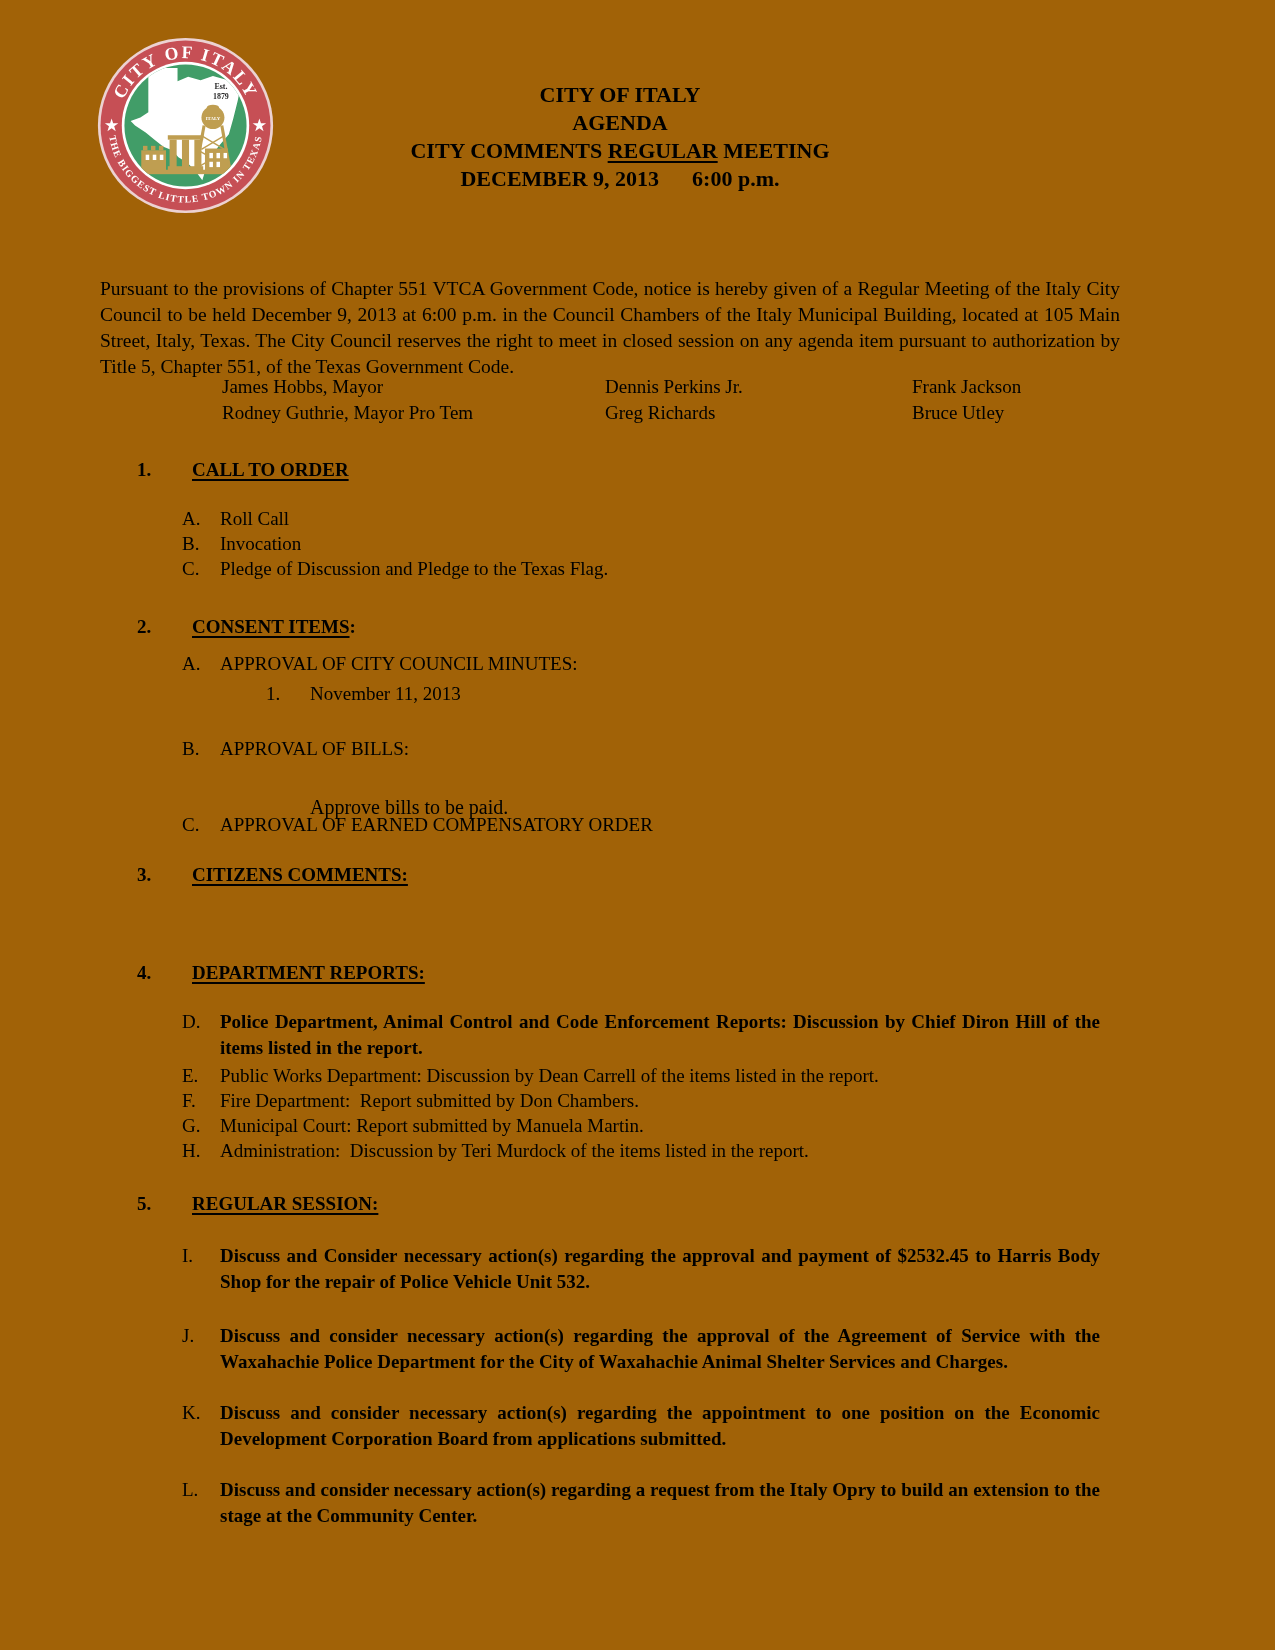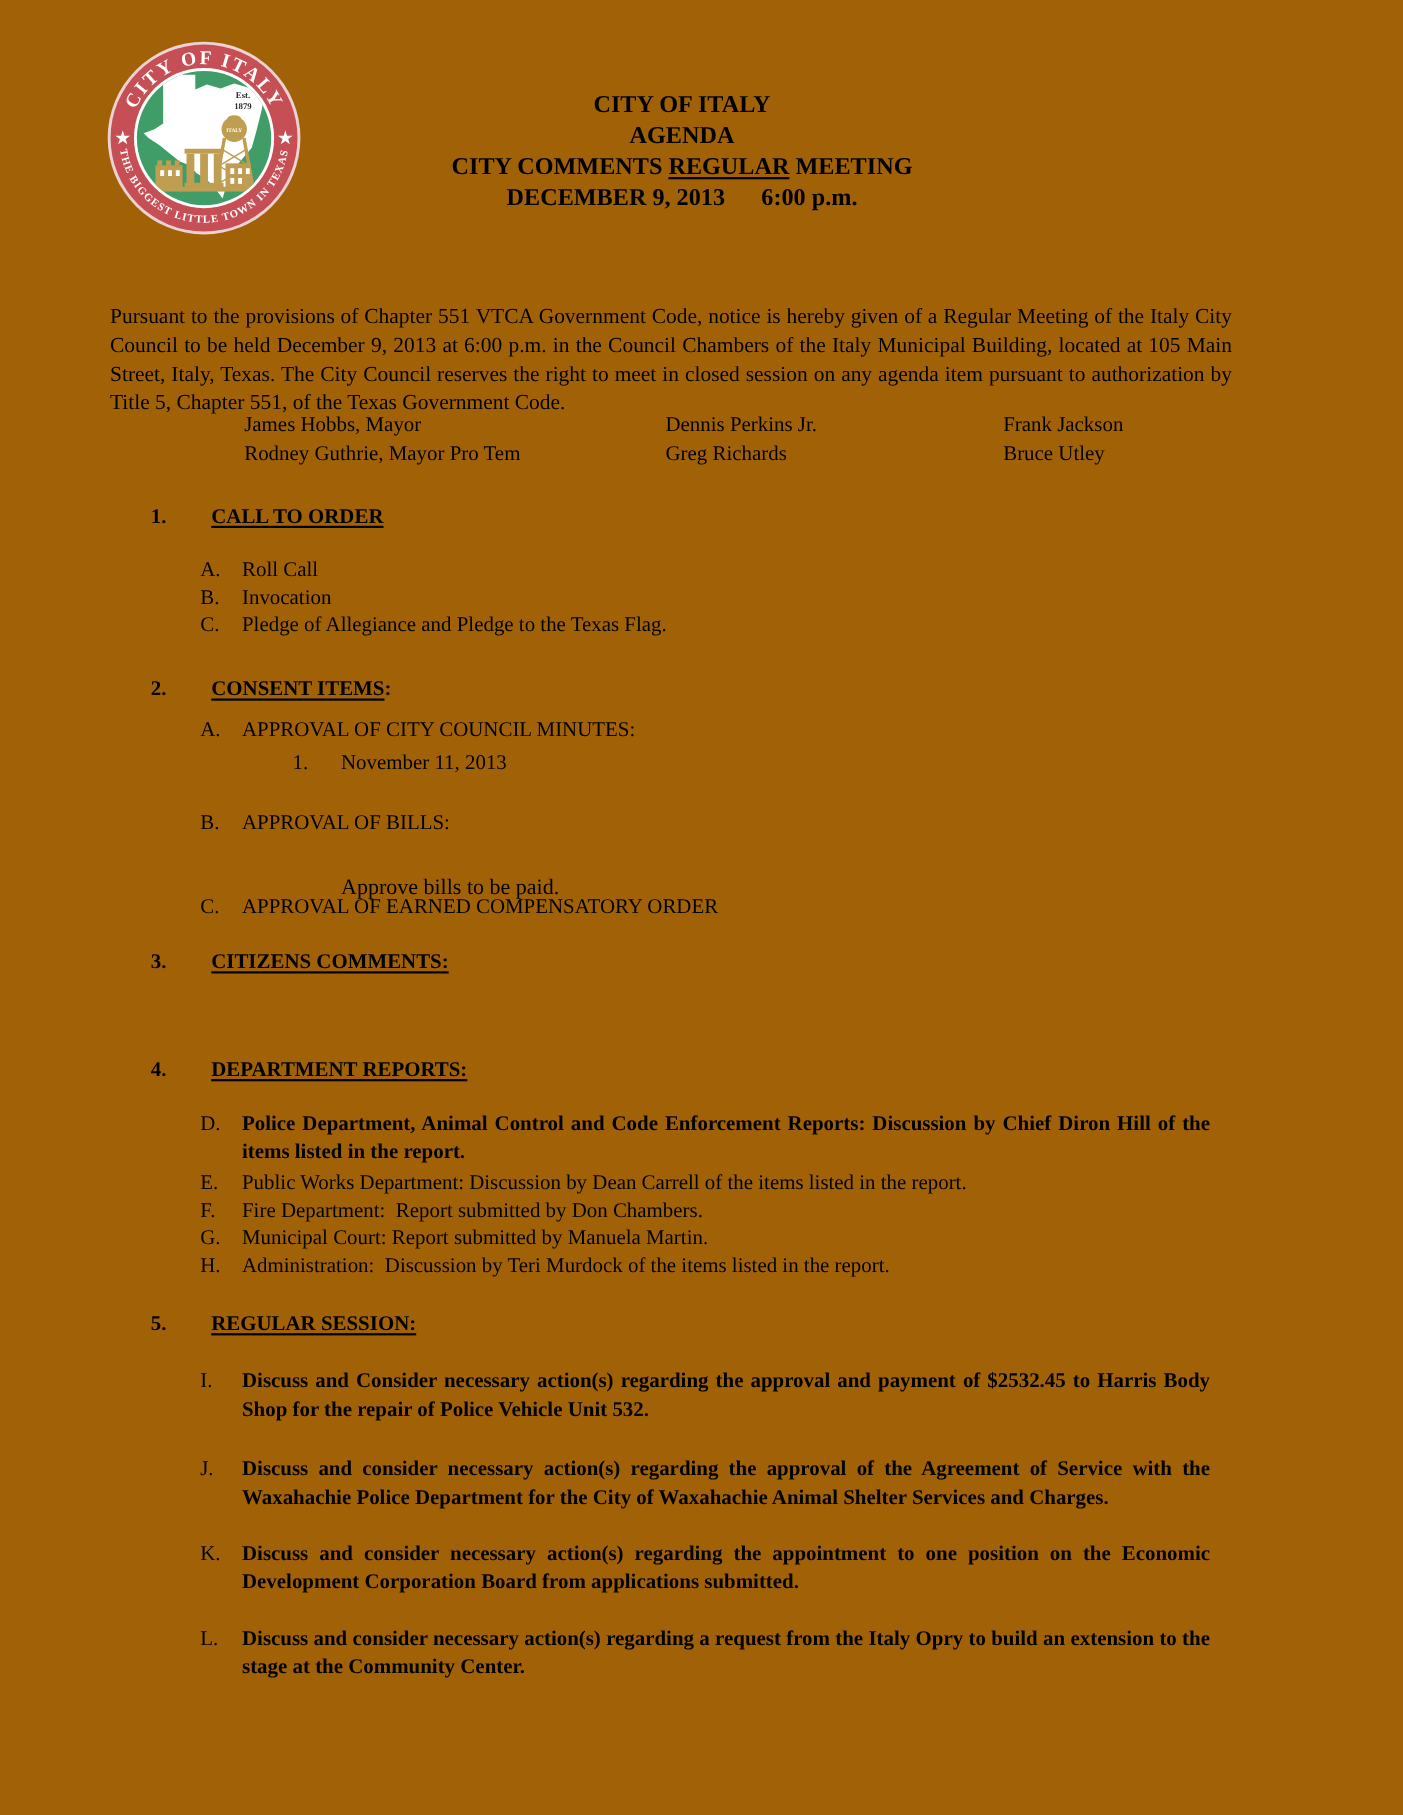--- a/index.html
+++ b/index.html
@@ -188,7 +188,7 @@
   </div>
   <div class="item single" style="top:556px">
     <span class="letter">C.</span>
-    <span class="txt">Pledge of Allegiance and Pledge to the Texas Flag.</span>
+    <span class="txt">Pledge of Discussion and Pledge to the Texas Flag.</span>
   </div>
 
   <div class="sec" style="top:614px">

